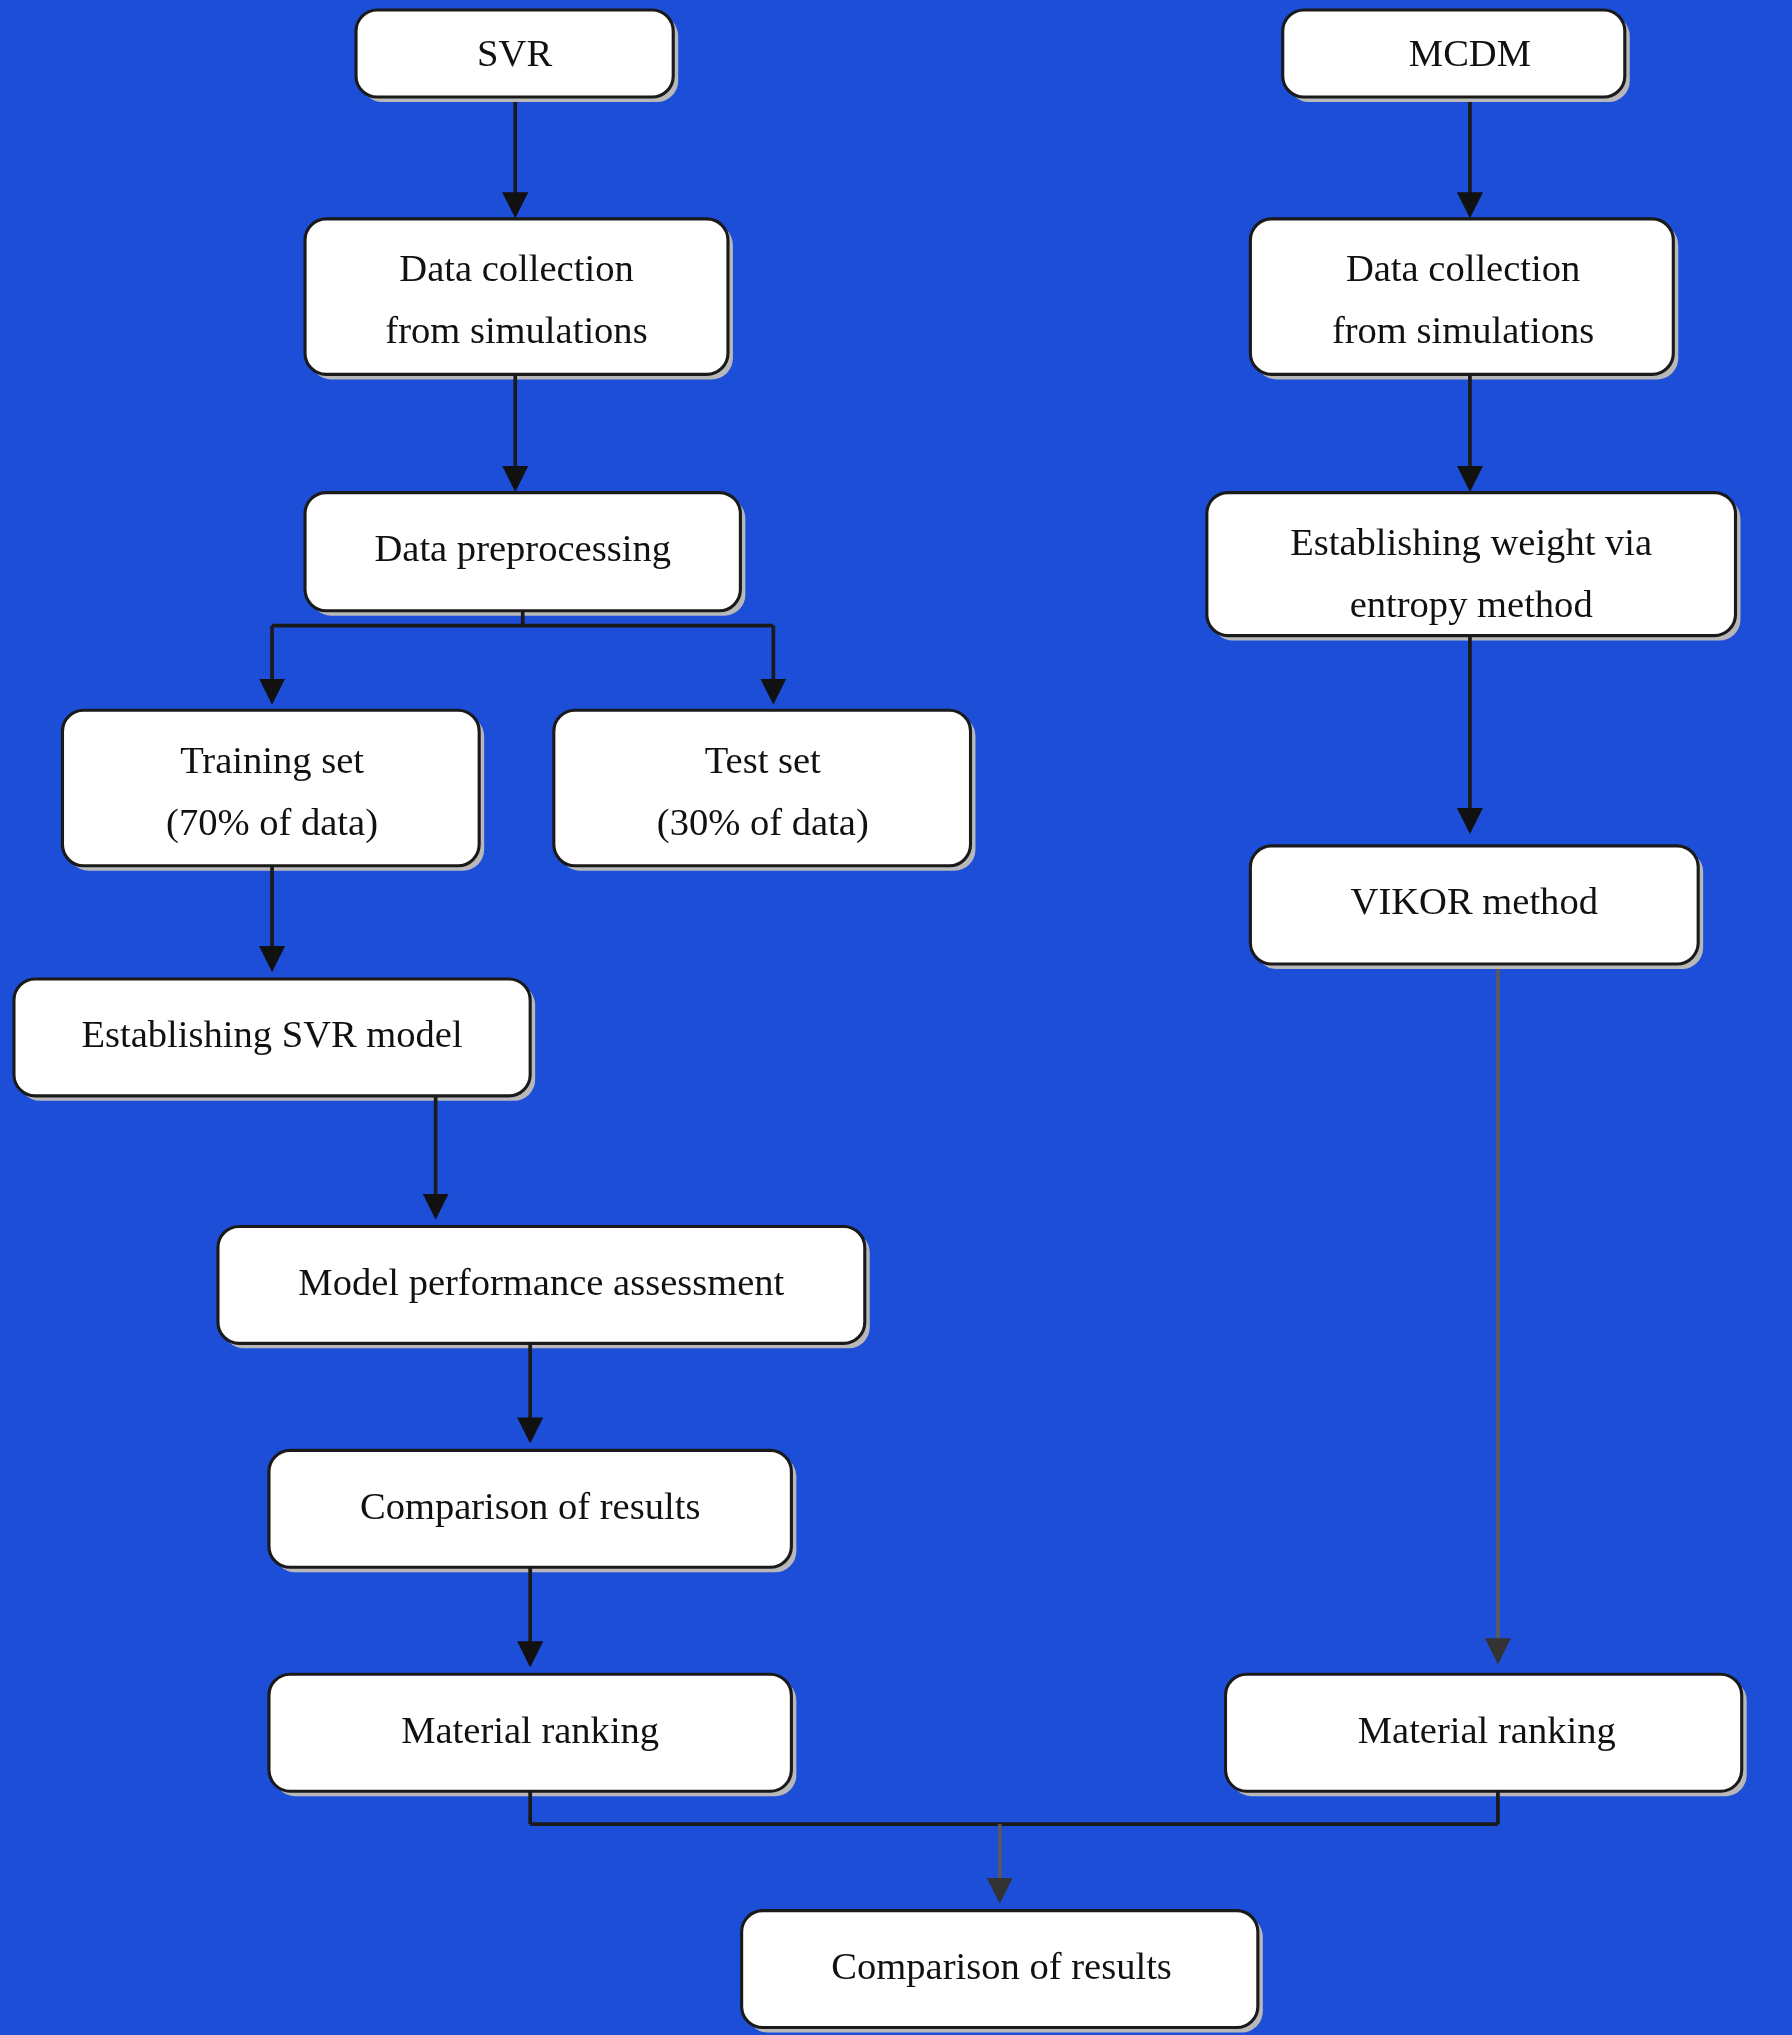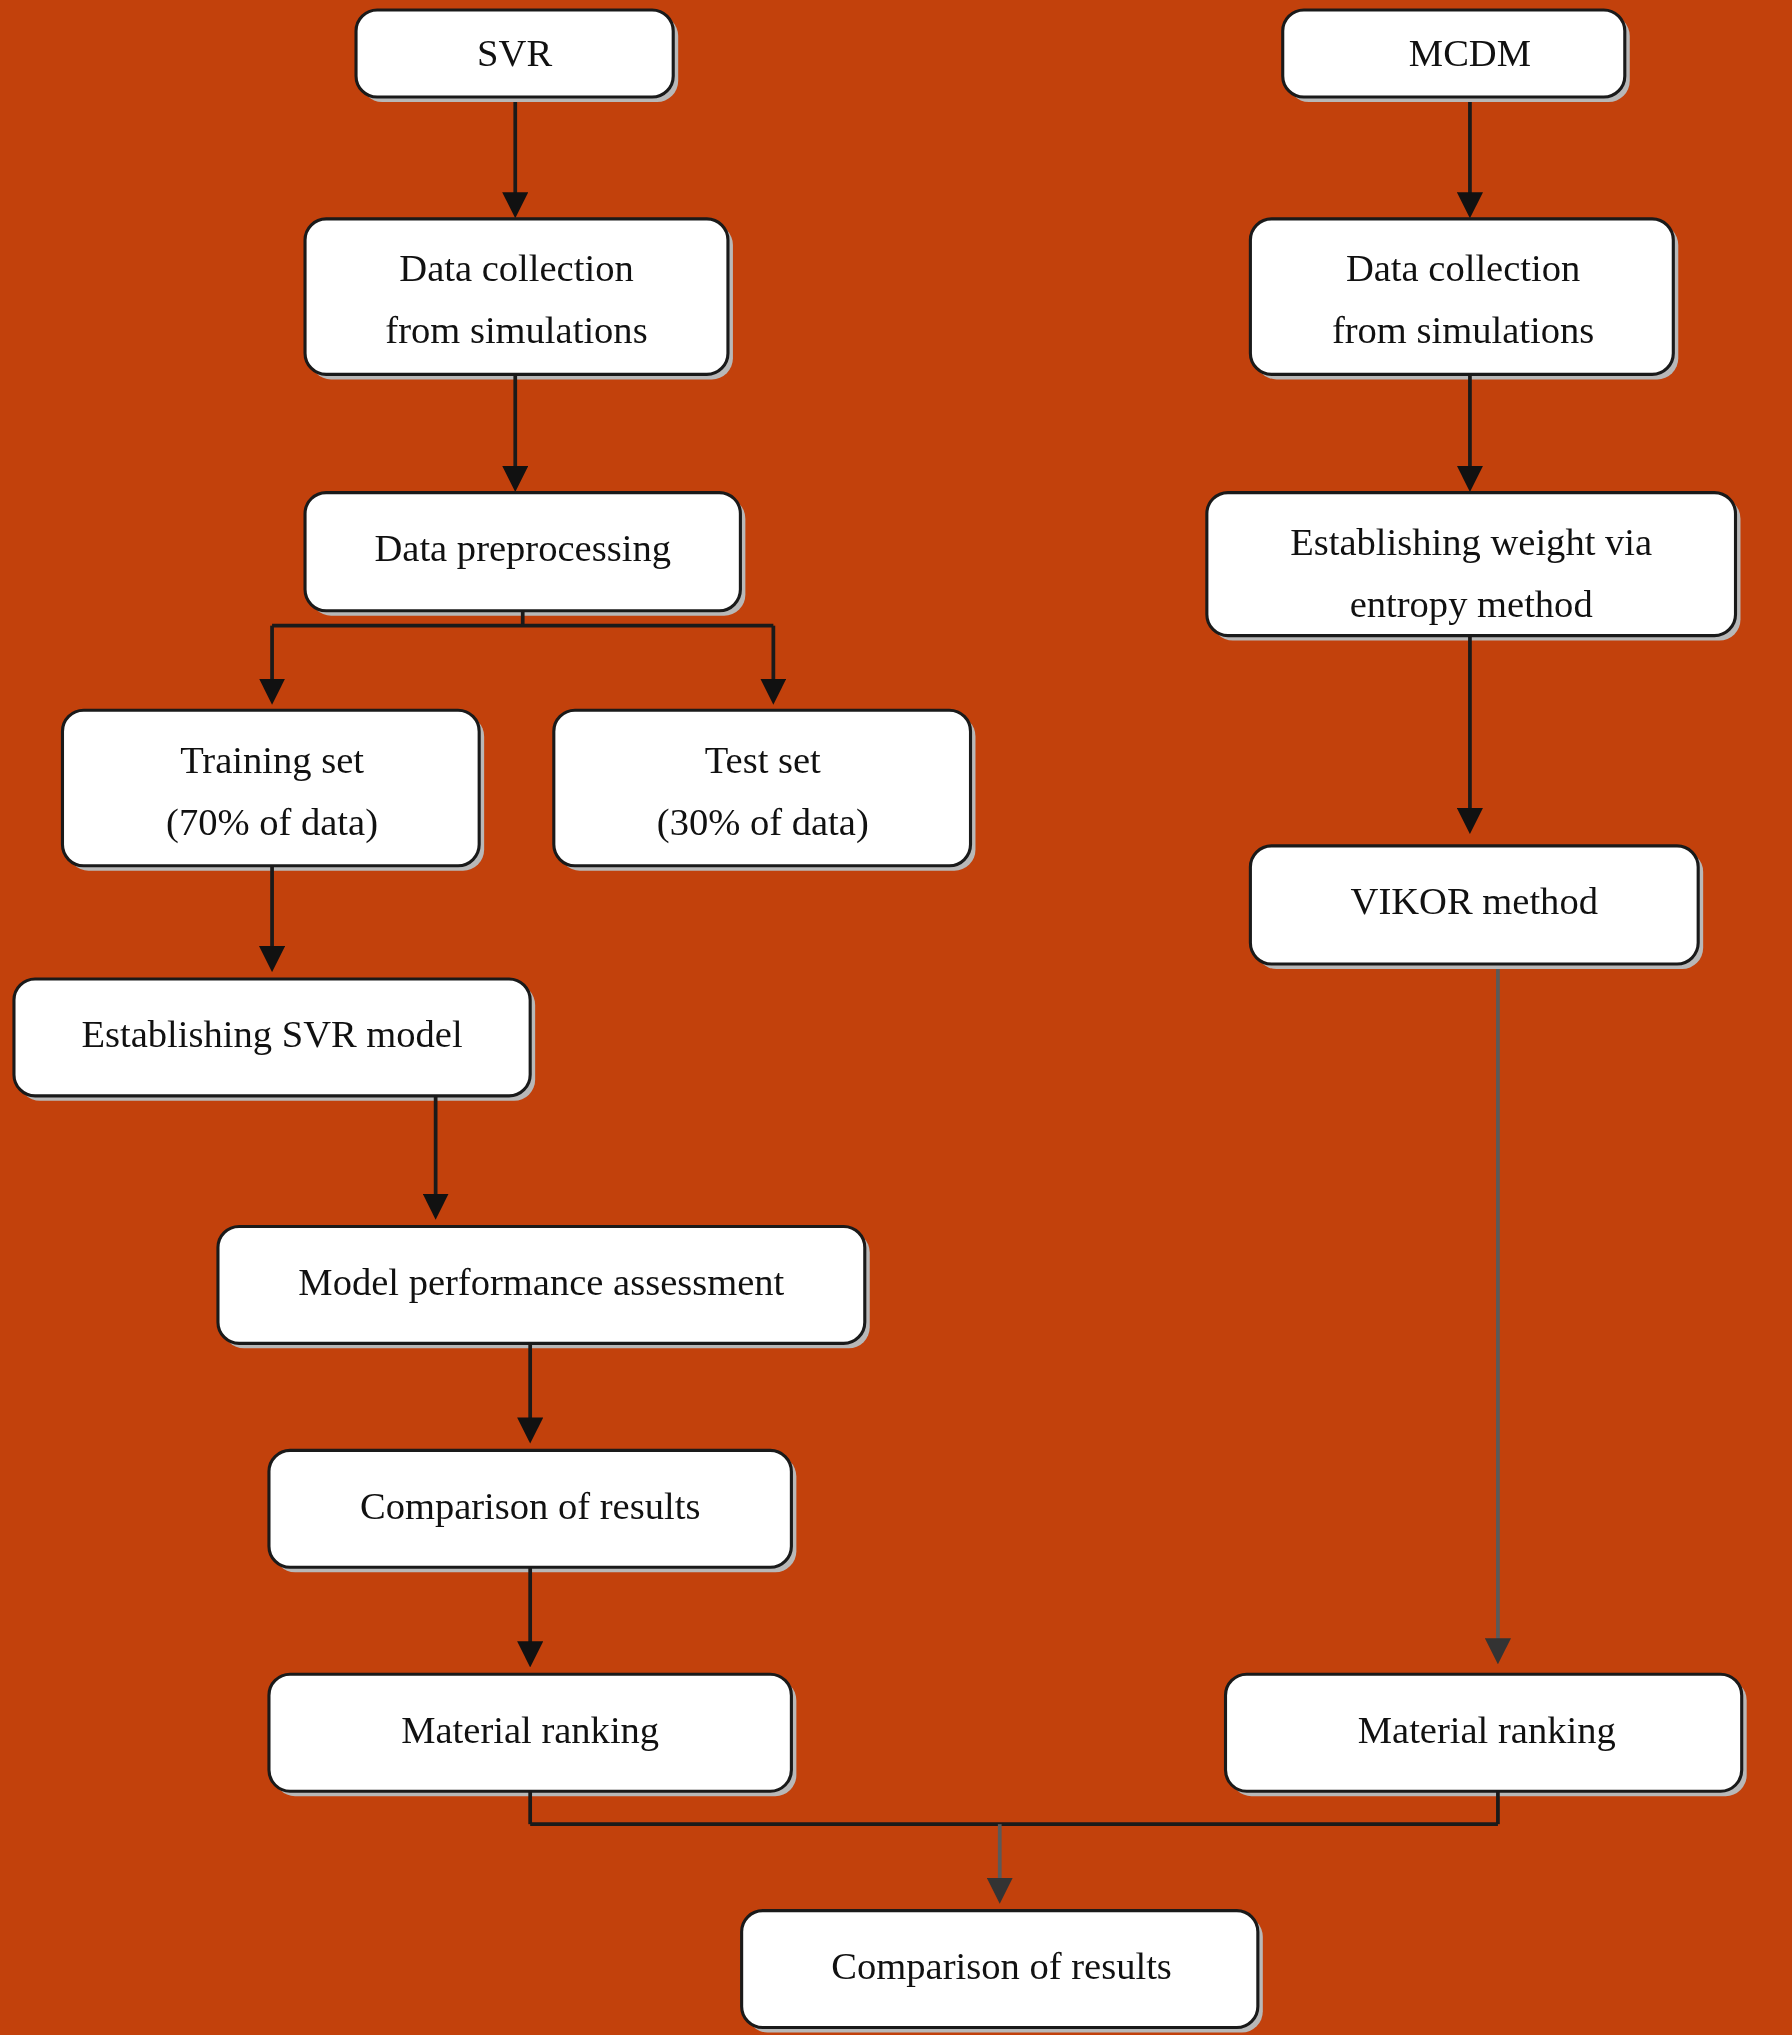--- a/index.html
+++ b/index.html
@@ -17,7 +17,7 @@
     position: relative;
     width: 1793px;
     height: 2035px;
-    background: #c2410c;
+    background: #1d4ed8;
   }
   svg.fc-canvas {
     position: absolute;

